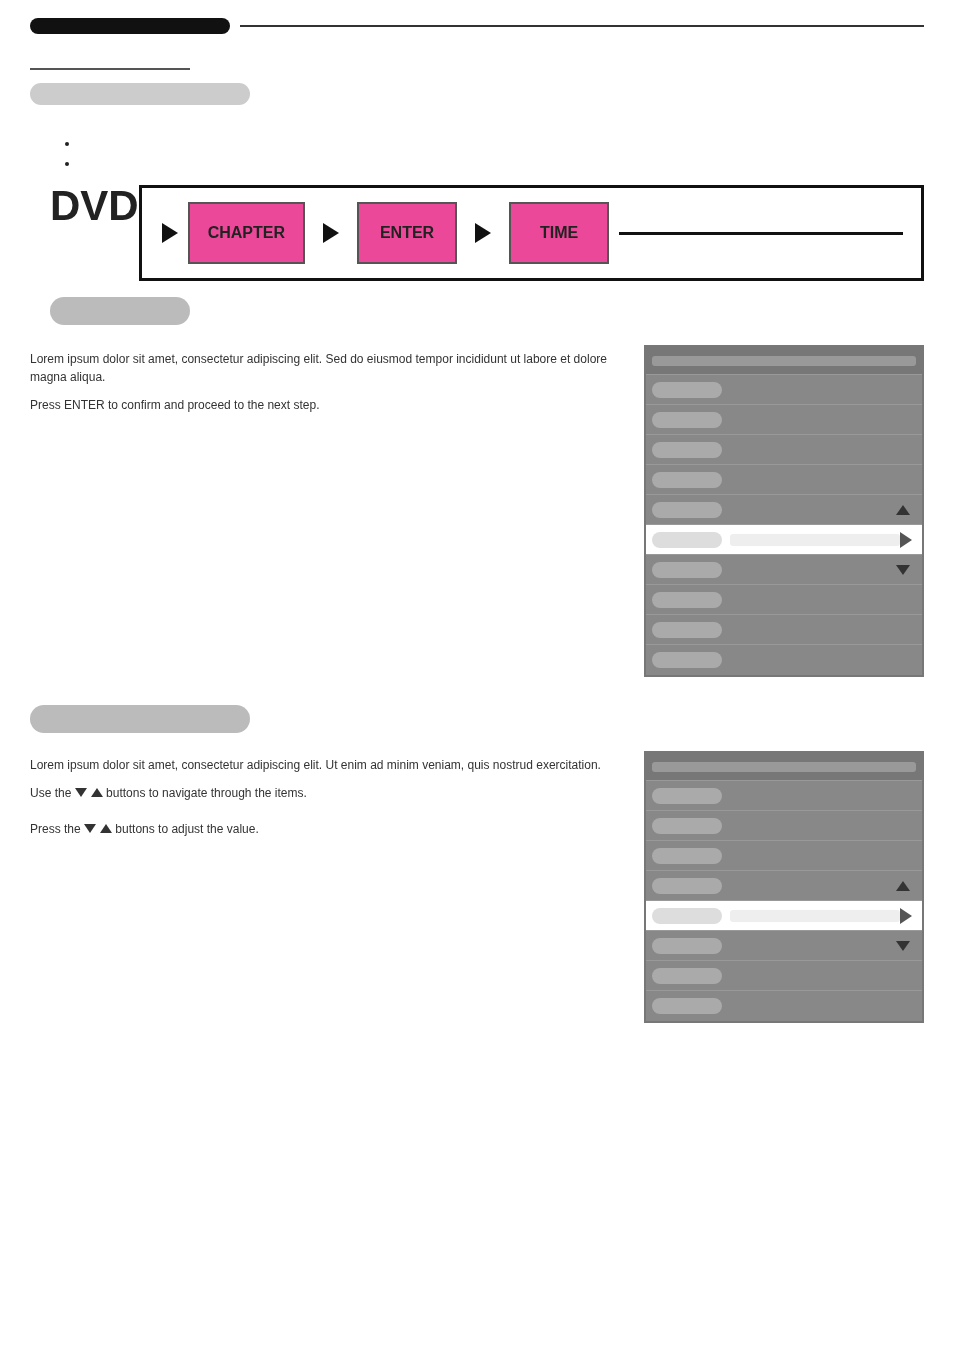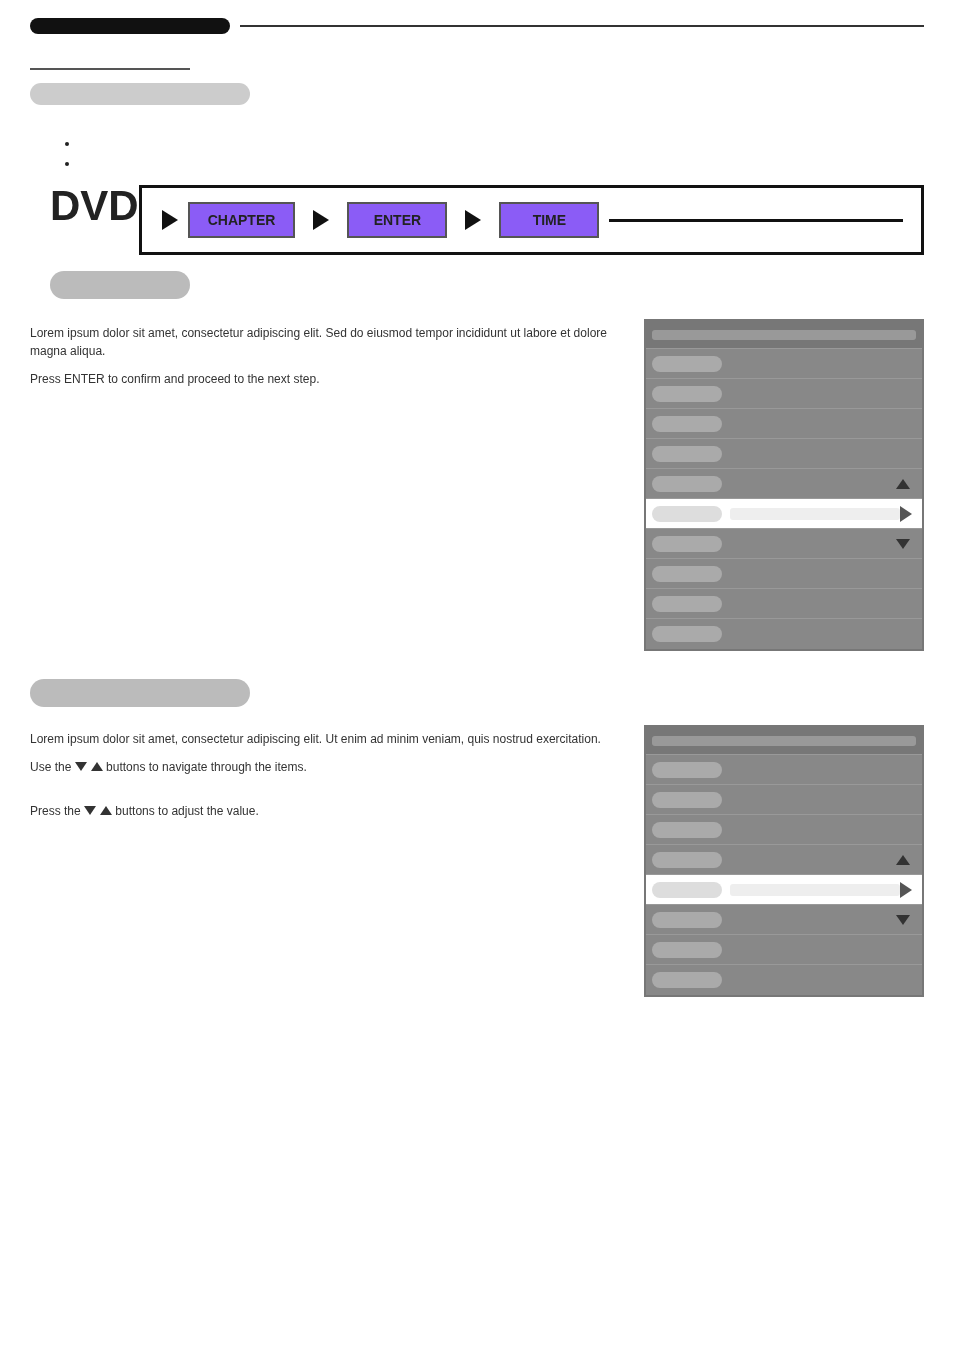--- a/index.html
+++ b/index.html
@@ -70,9 +70,9 @@
     }
     .flow-box {
       border: 2px solid #555;
-      background: #8b5cf6;
-      padding: 8px 18px;
-      font-size: 14px;
+      background: #ec4899;
+      padding: 20px 18px;
+      font-size: 16px;
       font-weight: bold;
       min-width: 100px;
       text-align: center;

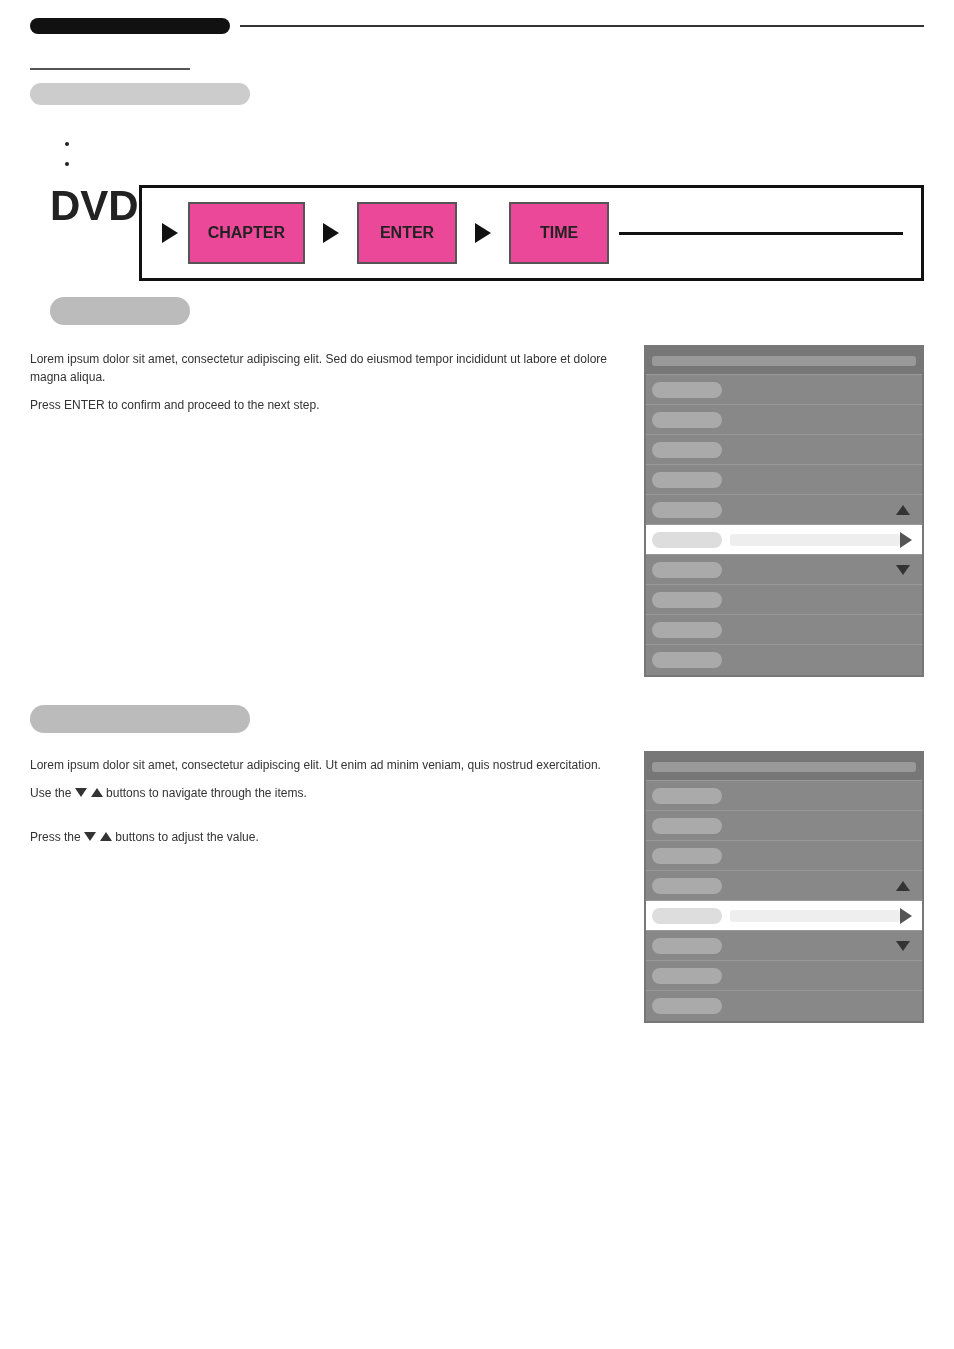--- a/index.html
+++ b/index.html
@@ -331,7 +331,7 @@
       </span>
       buttons to navigate through the items.
     </p>
-    <p style="margin-top: 26px;">
+    <p style="margin-top: 18px;">
       Press the 
       <span class="arrows-inline">
         <span class="tri-down"></span>

